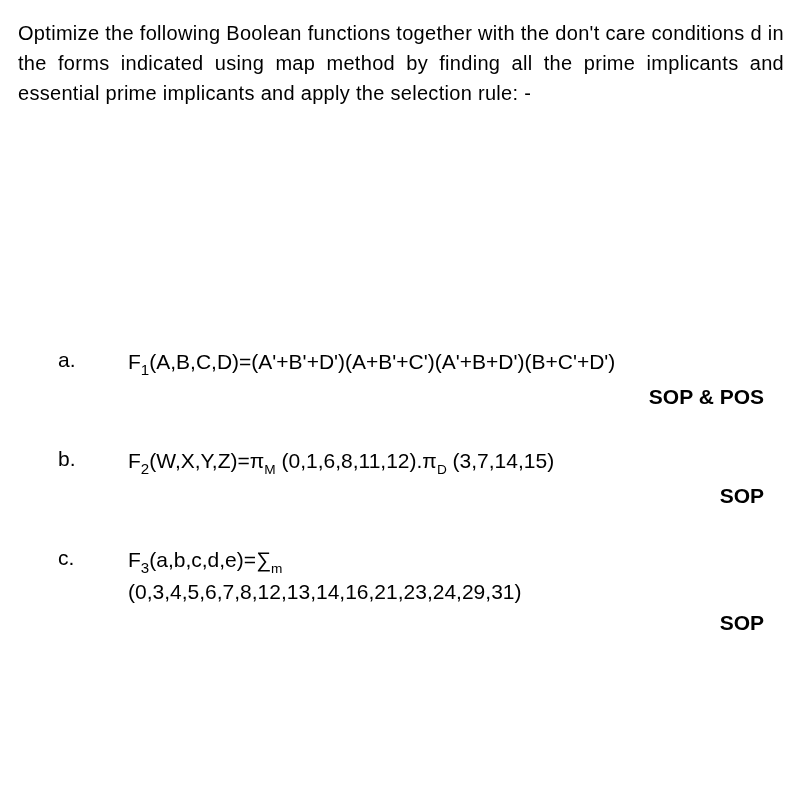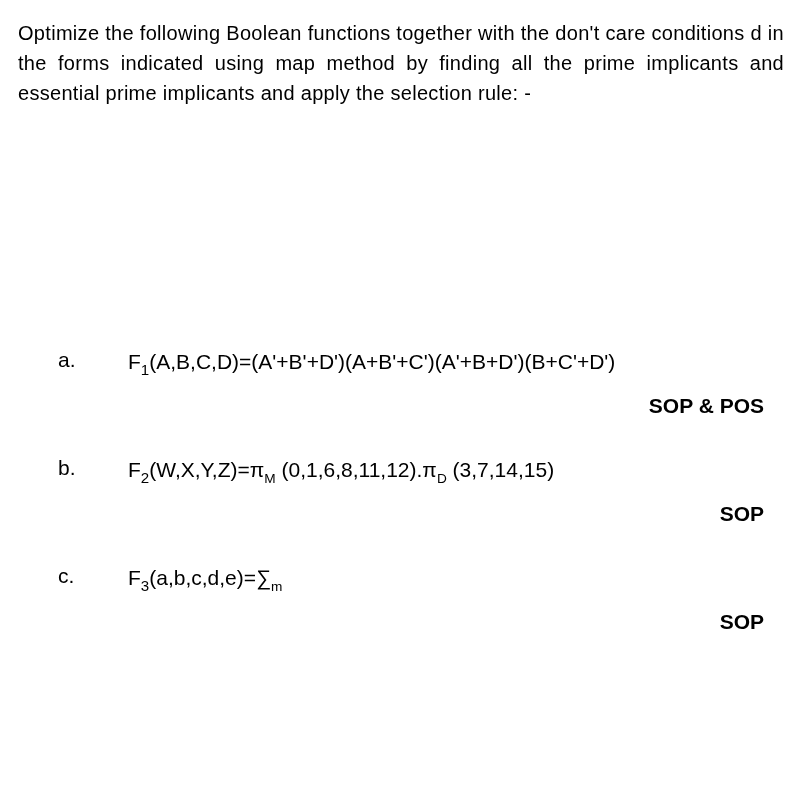--- a/index.html
+++ b/index.html
@@ -46,7 +46,7 @@
       text-align: right;
       font-weight: bold;
       font-size: 21px;
-      margin-top: 12px;
+      margin-top: 3px;
       padding-right: 10px;
     }
     .form-type.below {

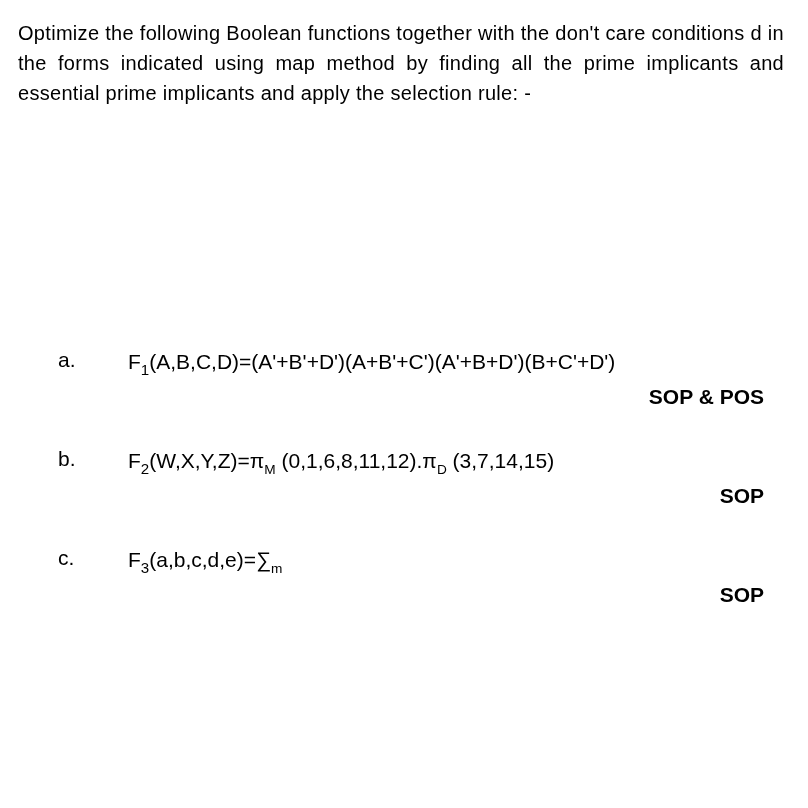--- a/index.html
+++ b/index.html
@@ -91,6 +91,7 @@
     <div class="label">c.</div>
     <div class="content">
       <span>F</span><sub>3</sub><span>(a,b,c,d,e)</span><span>=∑</span><span class="smallsub">m</span><br>
+      <span>(0,3,4,5,6,7,8,12,13,14,16,21,23,24,29,31)</span>
       <div class="form-type below">SOP</div>
     </div>
   </div>

